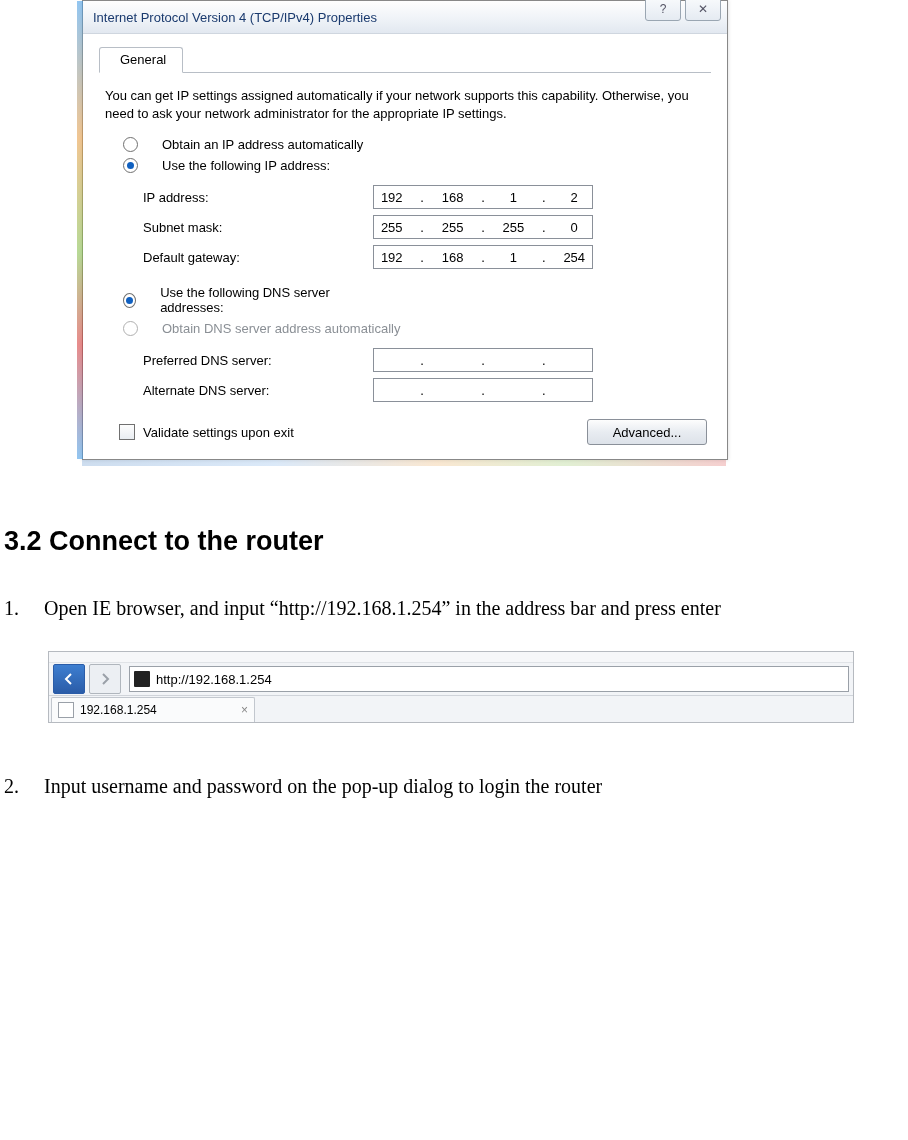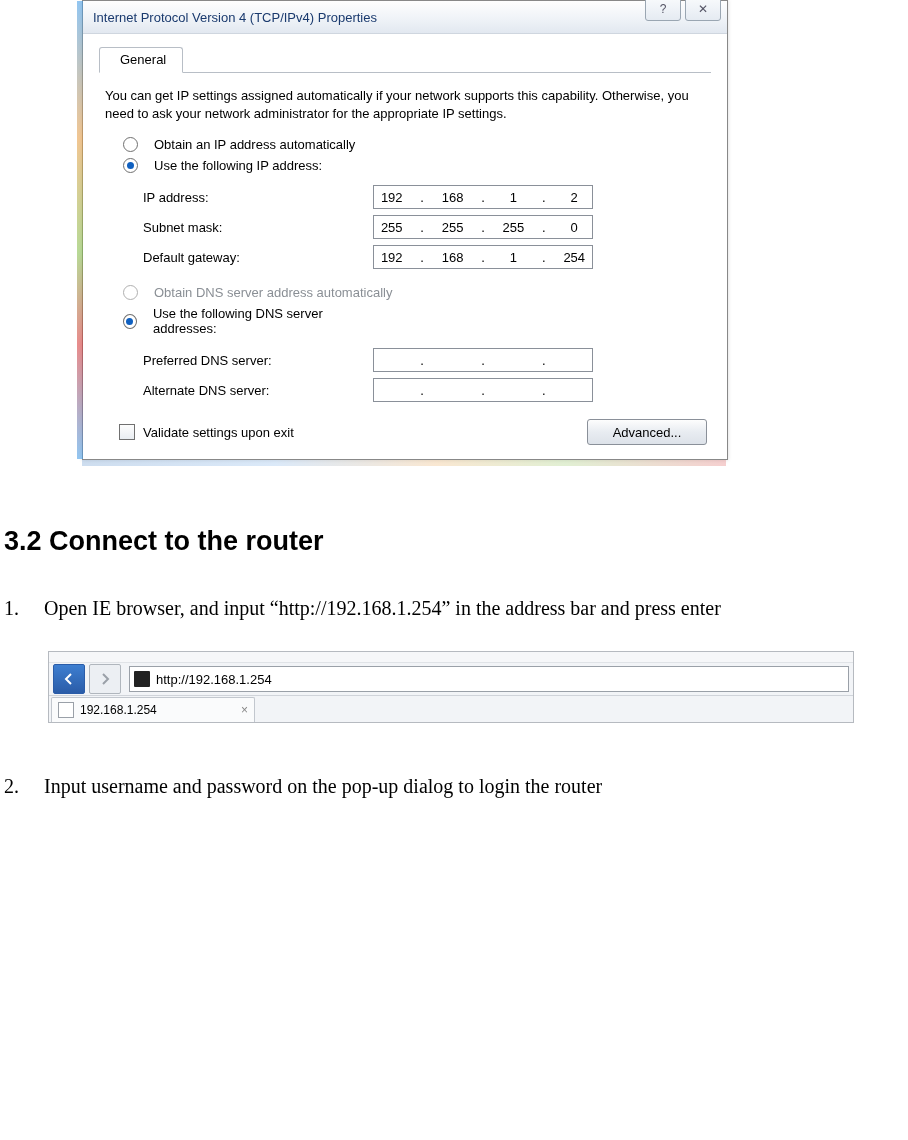--- a/index.html
+++ b/index.html
@@ -88,7 +88,7 @@
   .radio-row {
     display: flex;
     align-items: center;
-    gap: 16px;
+    gap: 24px;
     padding: 3px 0 3px 20px;
   }
   .radio {

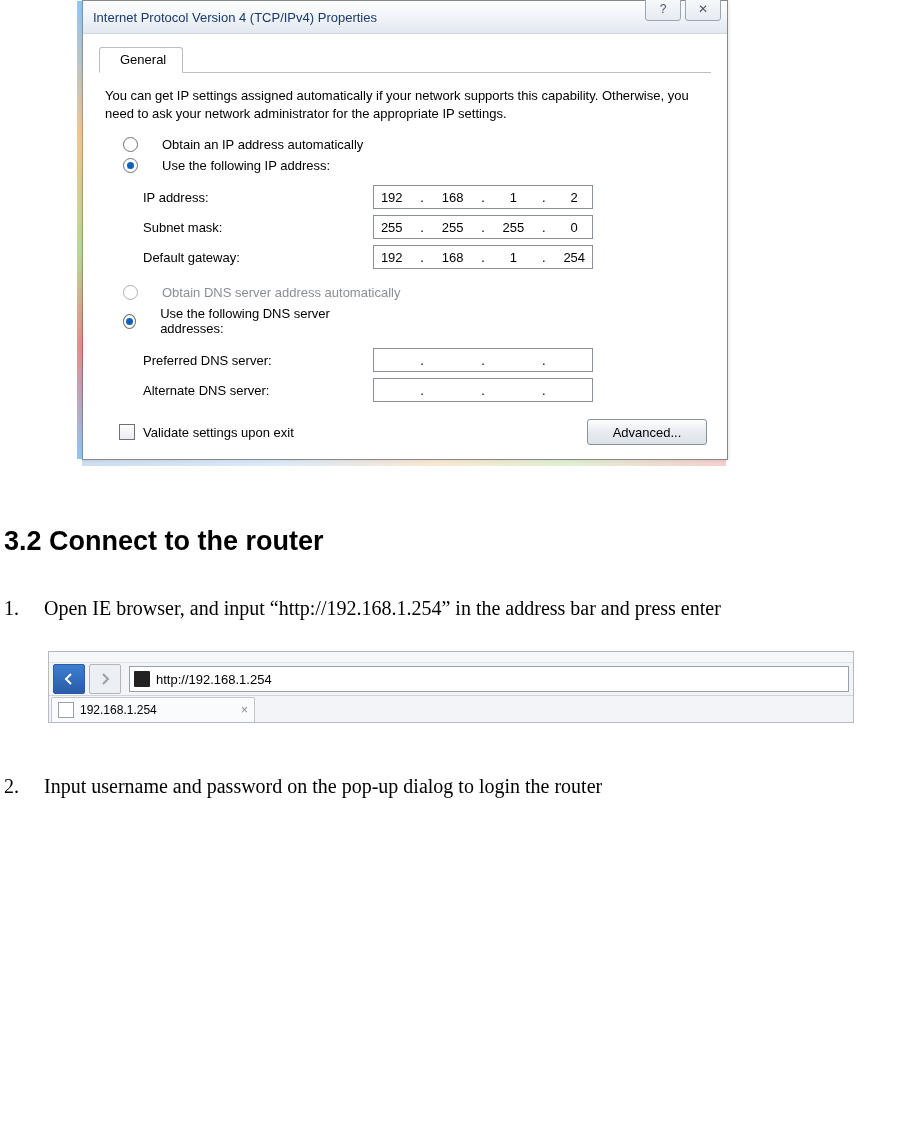--- a/index.html
+++ b/index.html
@@ -373,16 +373,16 @@
       </div>
 
       <div class="group">
-        <div class="radio-row">
-          <span class="radio disabled"></span>
-          <span class="radio-label disabled">Obtain DNS server address automatically</span>
-        </div>
         <div class="radio-row" style="position:relative">
           <span class="radio">
               <span class="dot"></span>
             </span>
           <span class="radio-label">Use the following DNS server addresses:</span>
           <div class="fieldset-line" style="margin-left:320px"></div>
+        </div>
+        <div class="radio-row">
+          <span class="radio disabled"></span>
+          <span class="radio-label disabled">Obtain DNS server address automatically</span>
         </div>
 
         <div class="form-grid">

